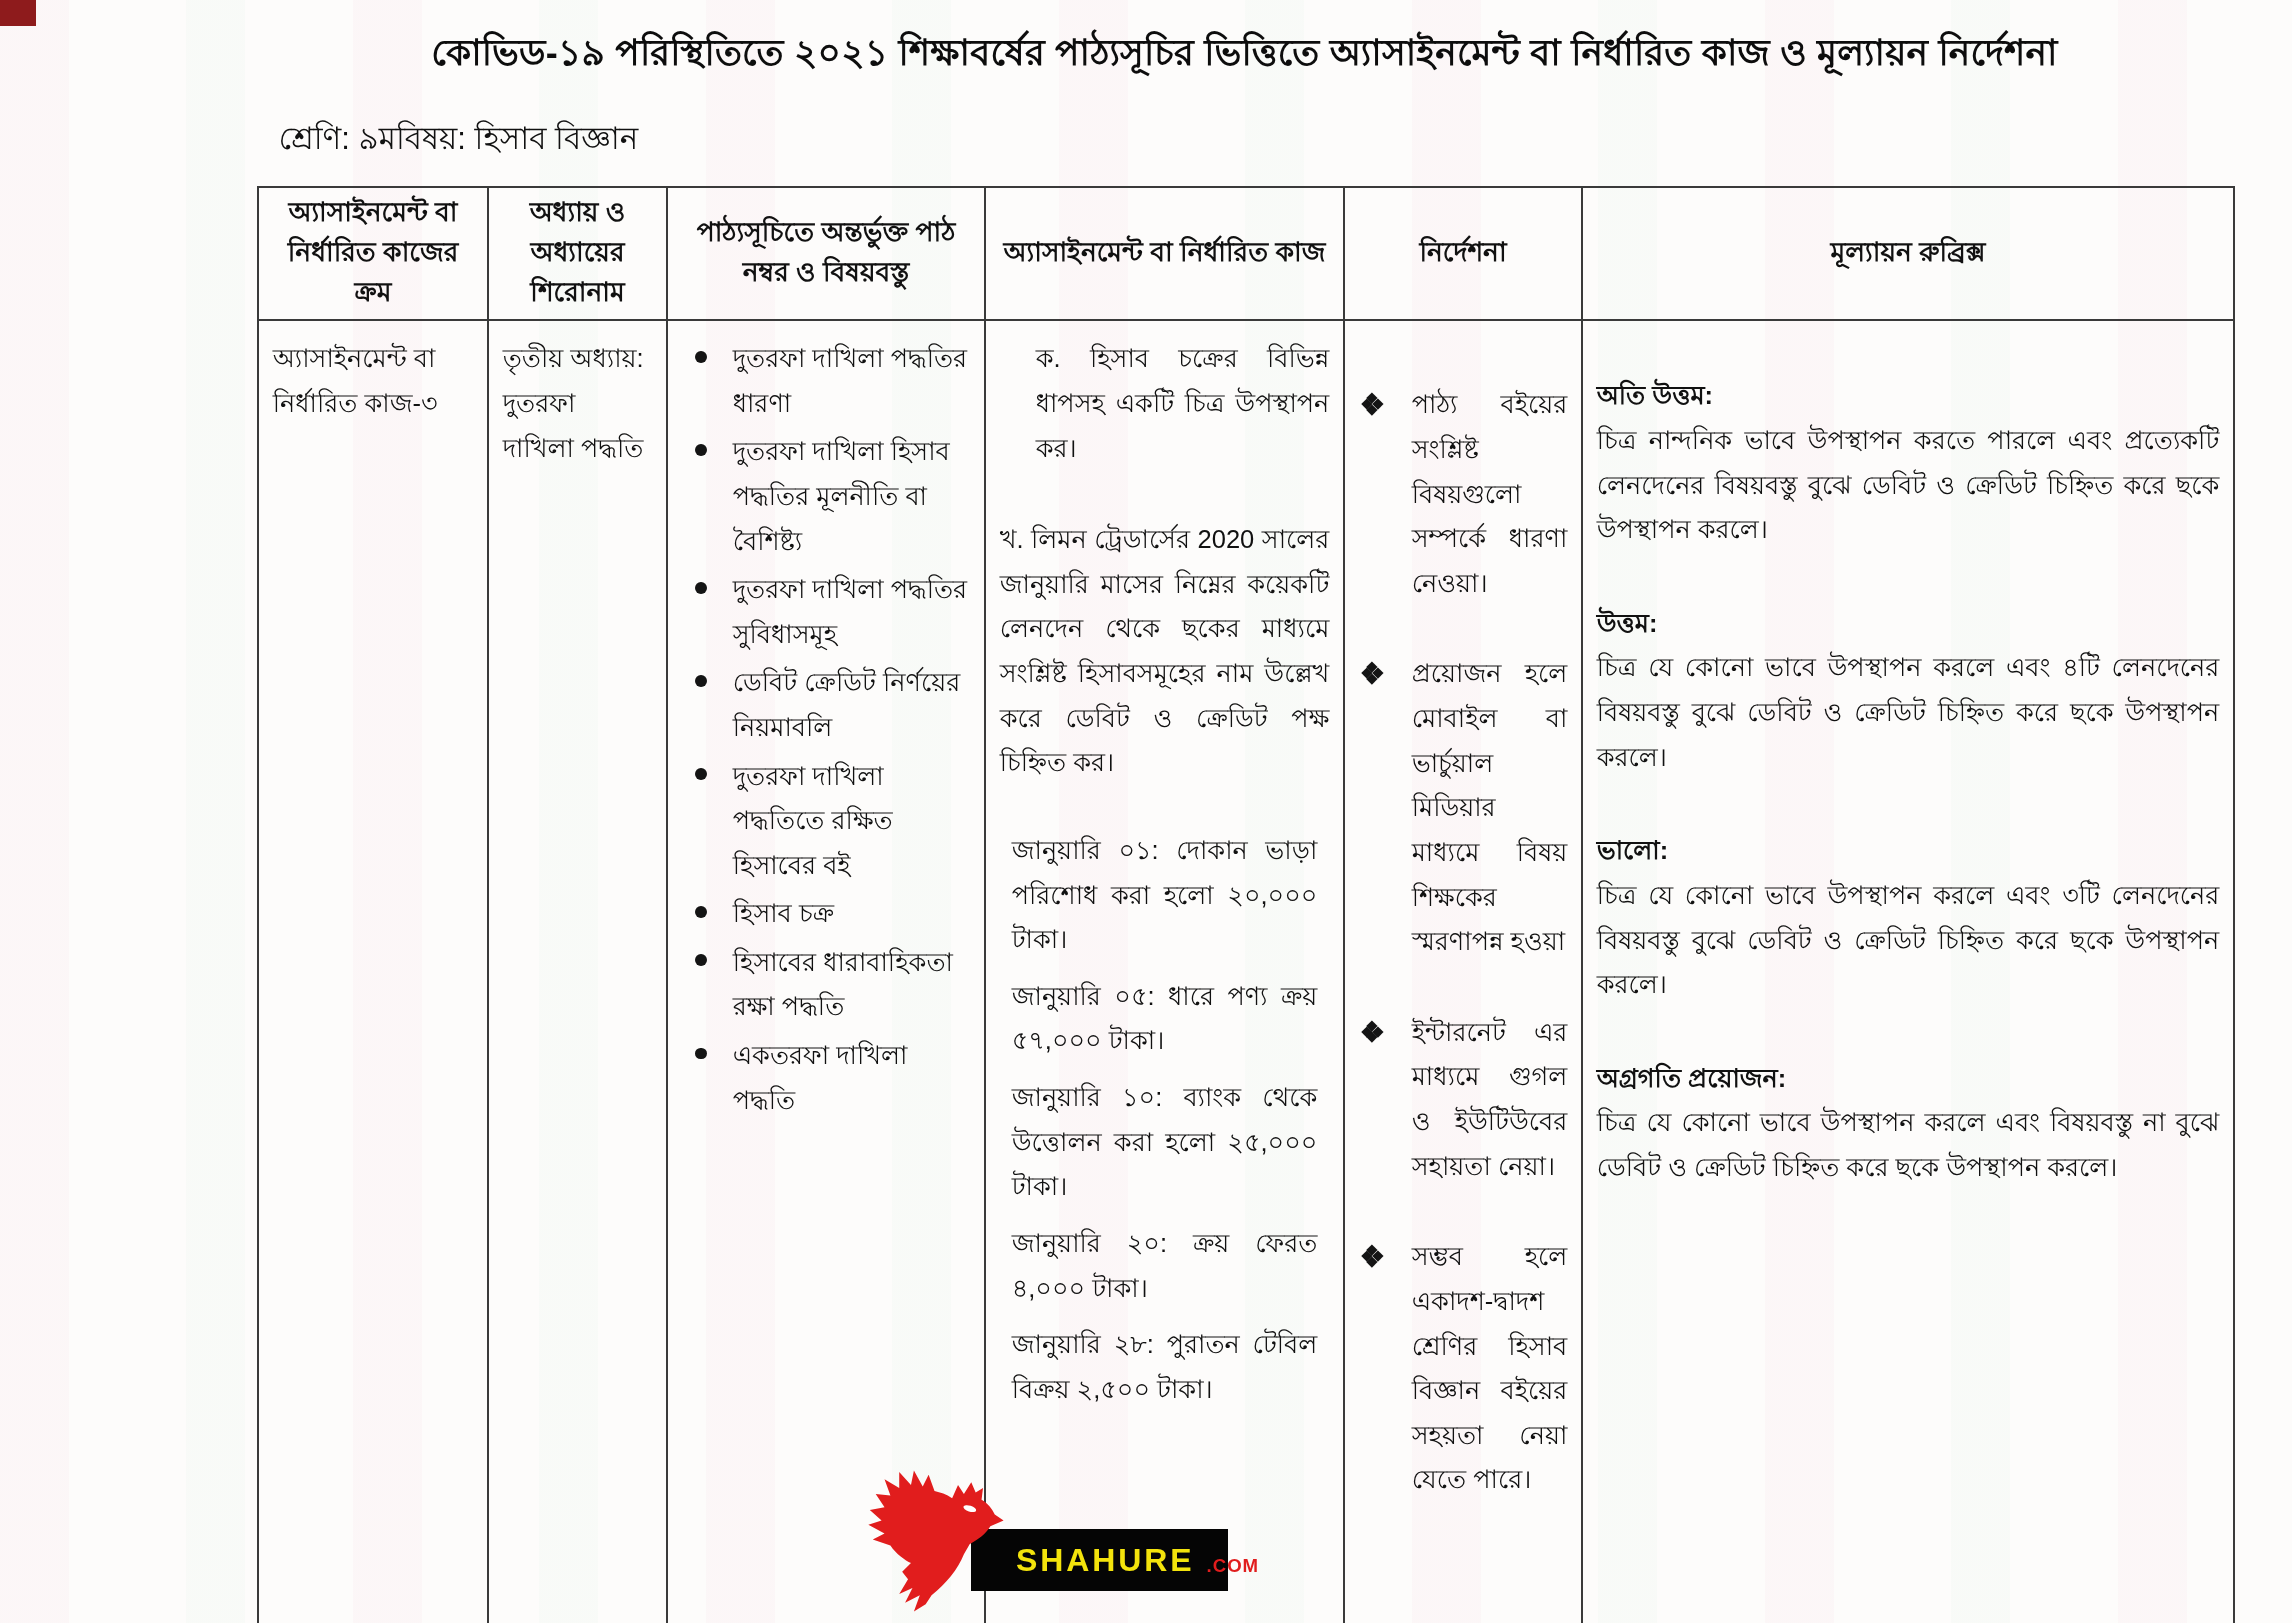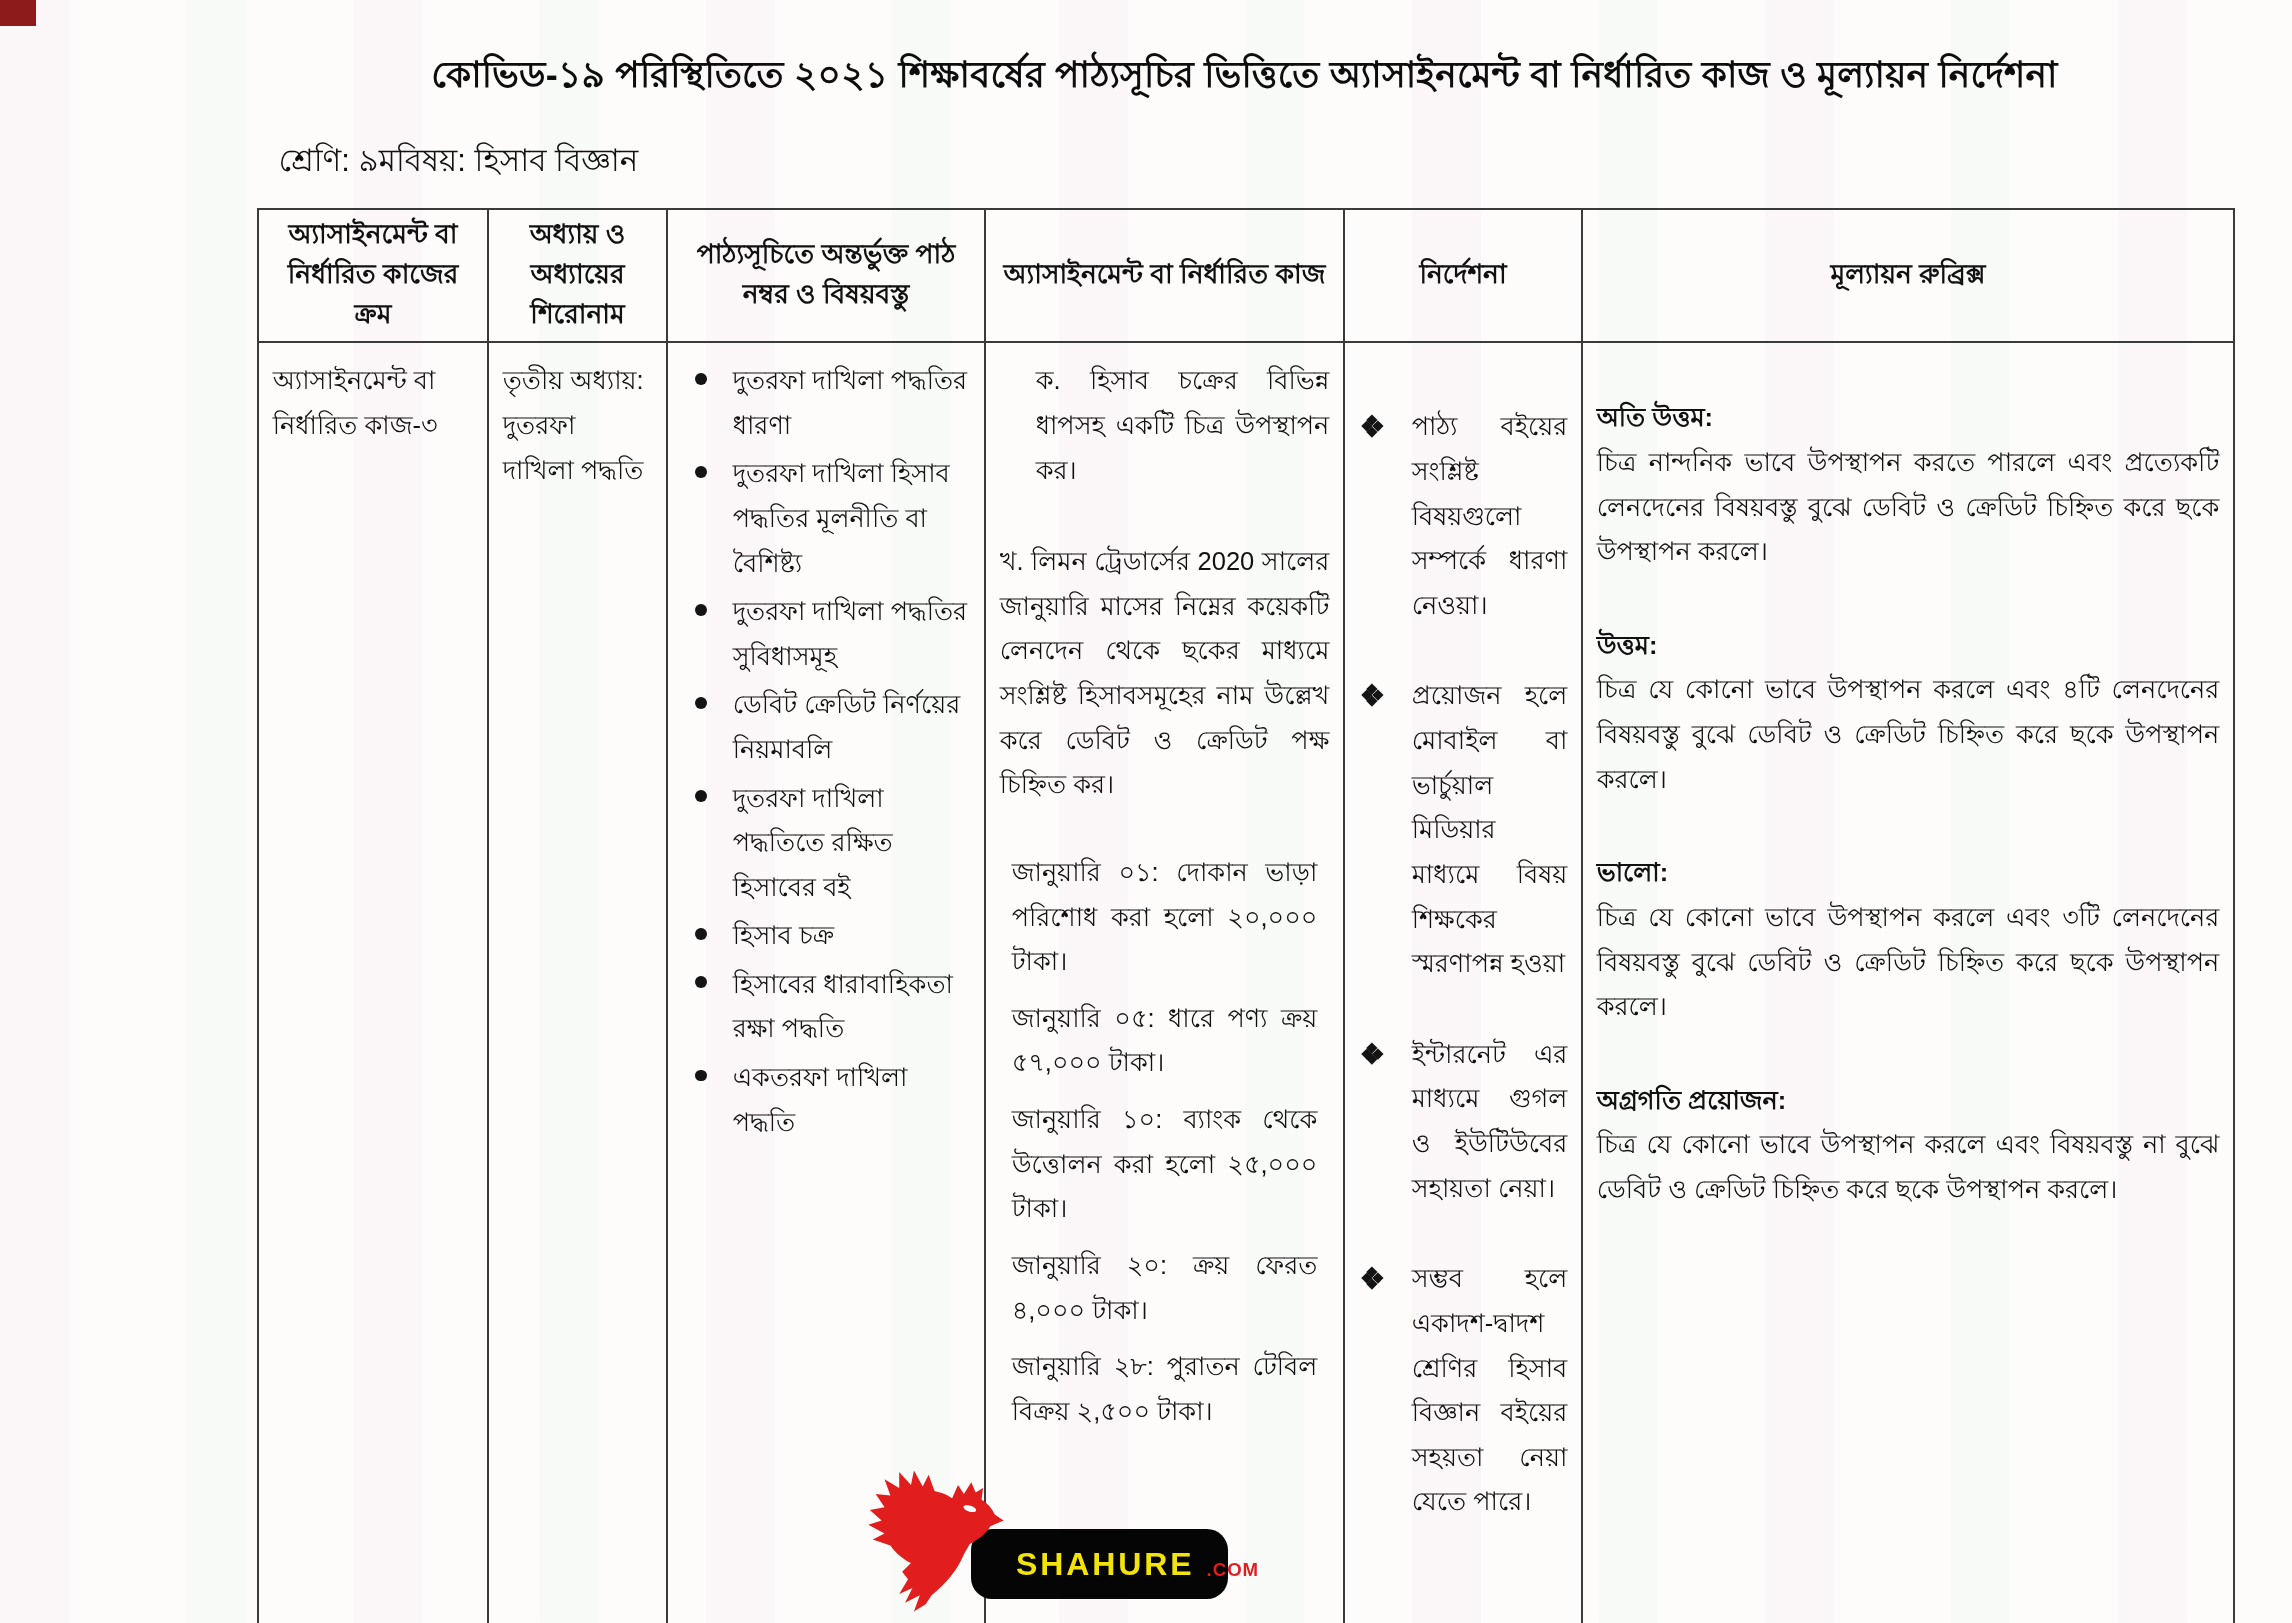--- a/index.html
+++ b/index.html
@@ -26,7 +26,7 @@
     background:#8e1b1c;
   }
   .title {
-    padding-top:47px; padding-left:225px; padding-right:29px;
+    padding-top:25px; padding-left:225px; padding-right:29px;
     text-align:center;
     font-size:36px; font-weight:bold; letter-spacing:0.2px;
     color:#0d0d0d;

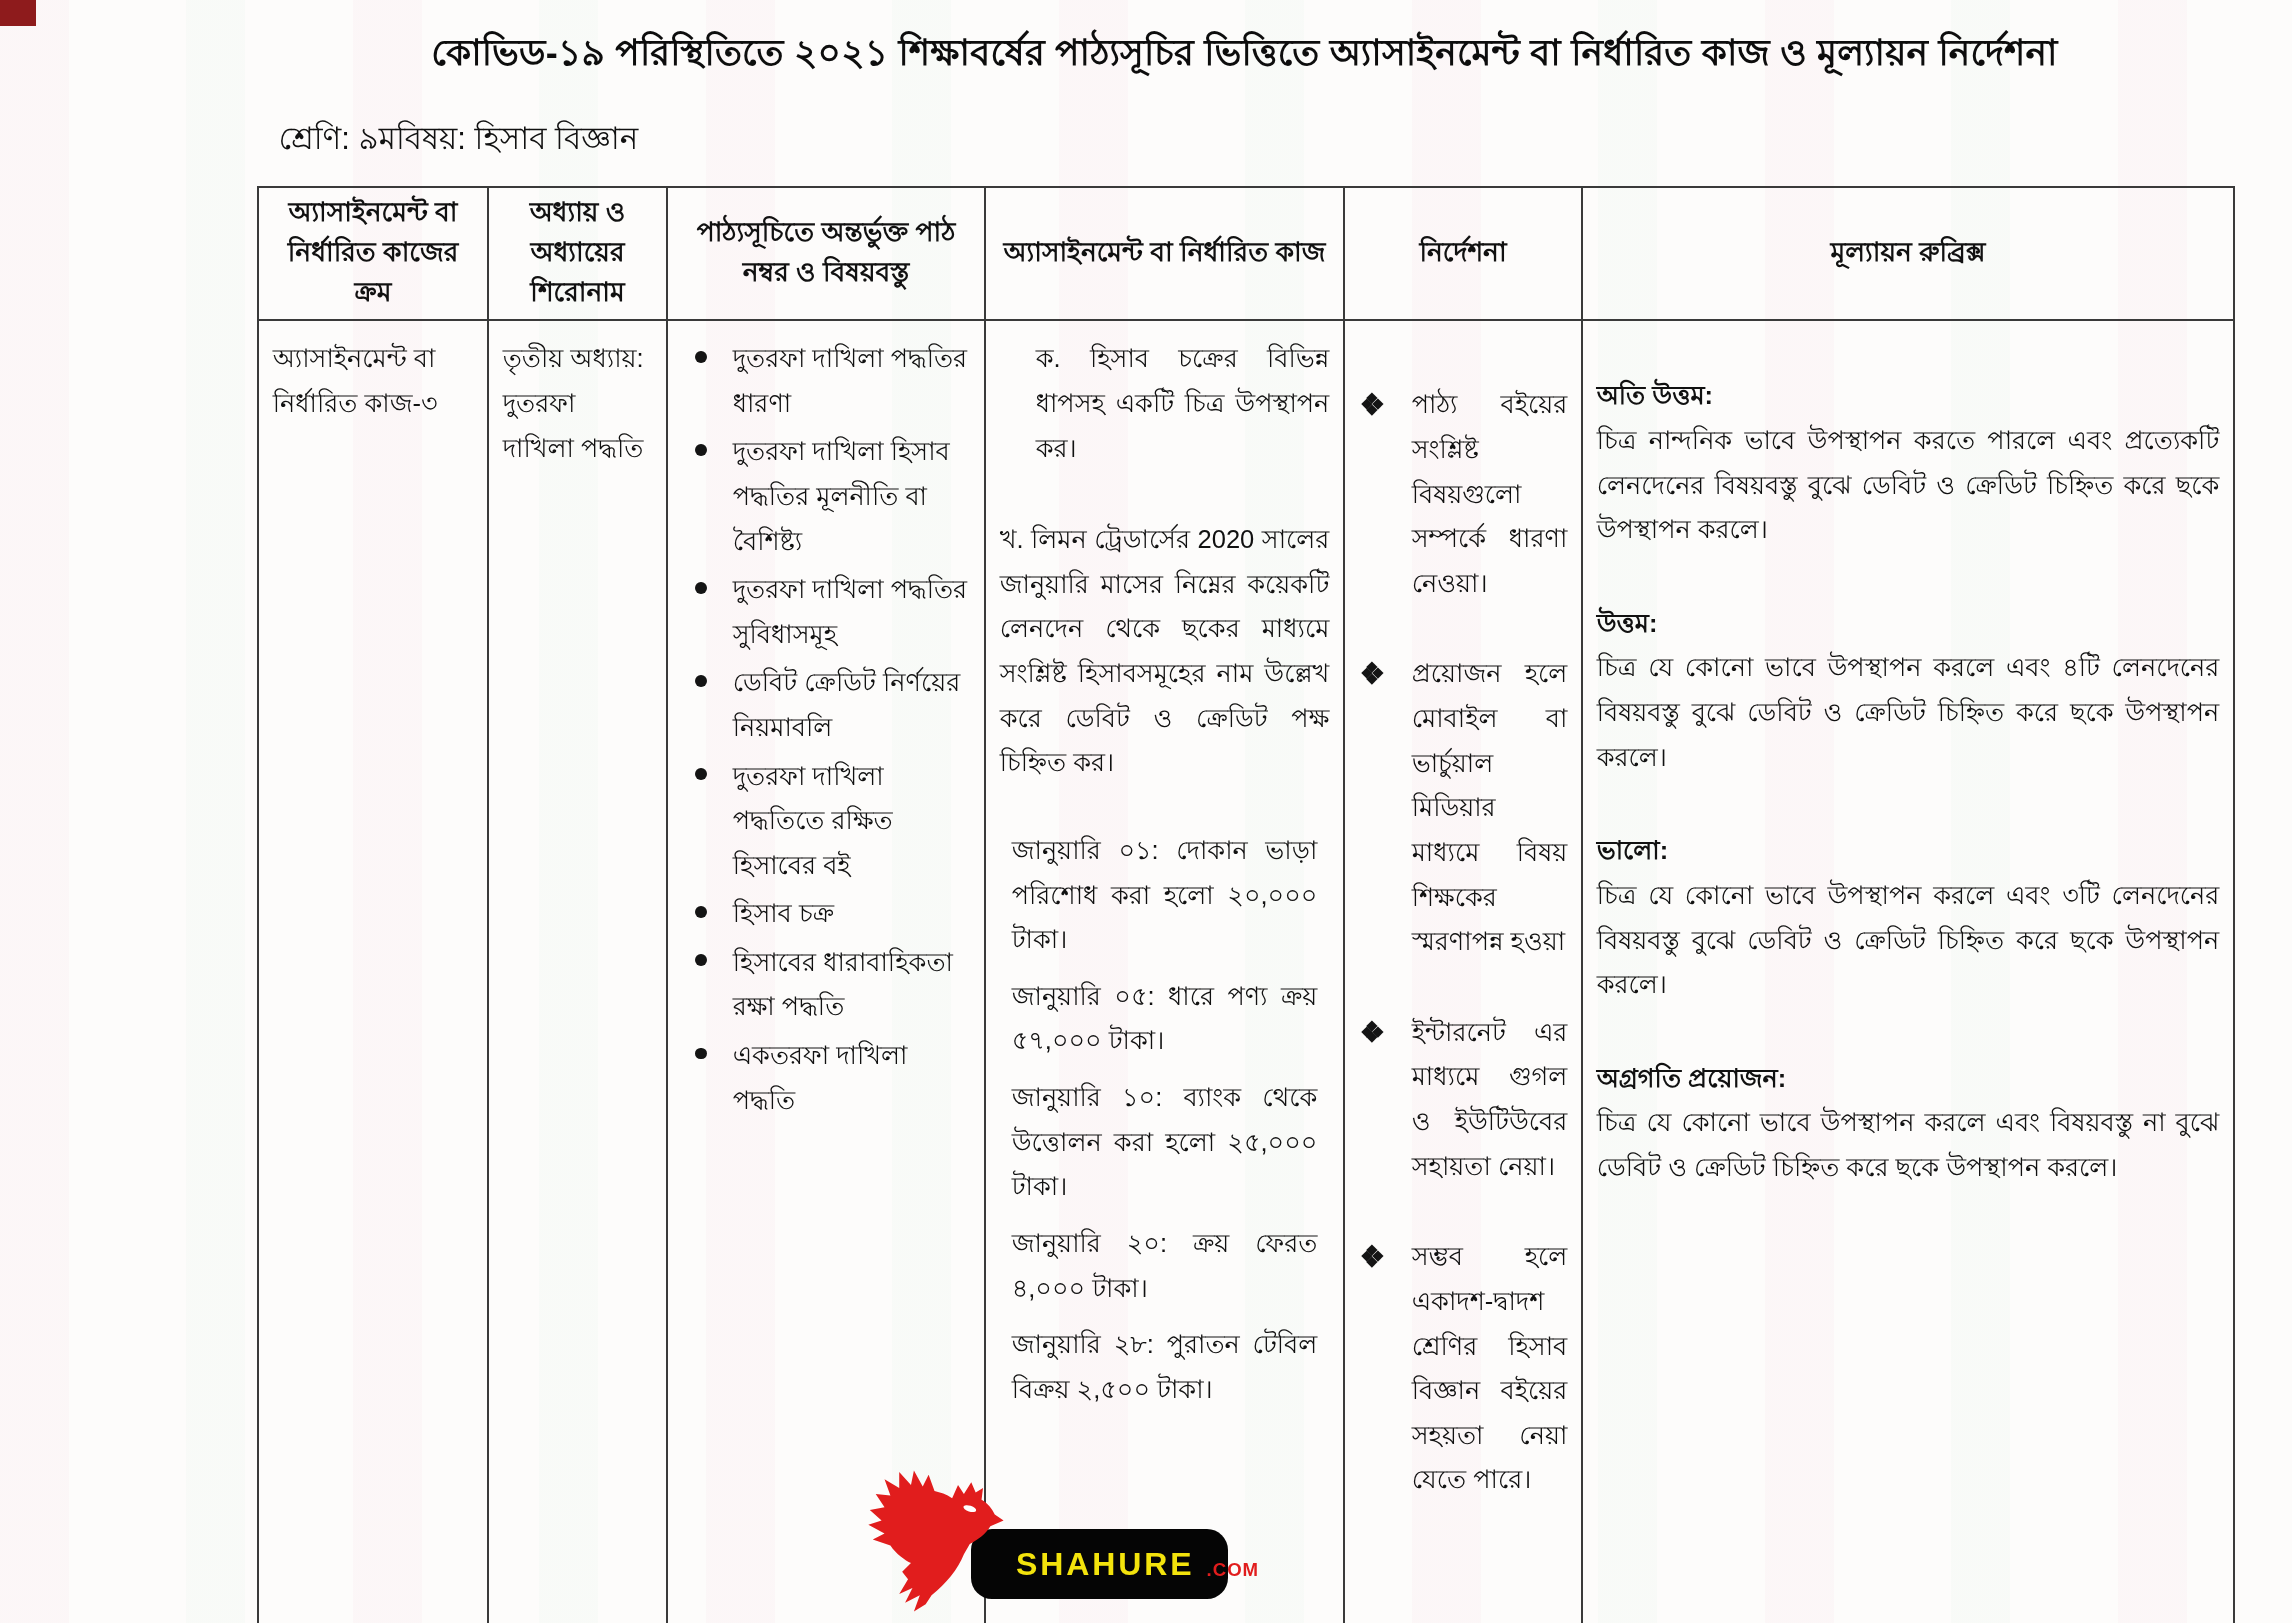--- a/index.html
+++ b/index.html
@@ -87,10 +87,9 @@
 
   .footer-logo { position:absolute; left:861px; top:1466px; width:382px; height:153px; }
   .logo-box {
-    position:absolute; left:110px; top:63px; width:257px; height:70px;
+    position:absolute; left:110px; top:63px; width:257px; height:62px;
     background:#050505; display:flex; align-items:center; padding-left:45px;
     z-index:1;
-    border-radius:21px;
   }
   .brand {
     color:#f3e30c; font-weight:bold; font-size:32px; letter-spacing:2.9px;

